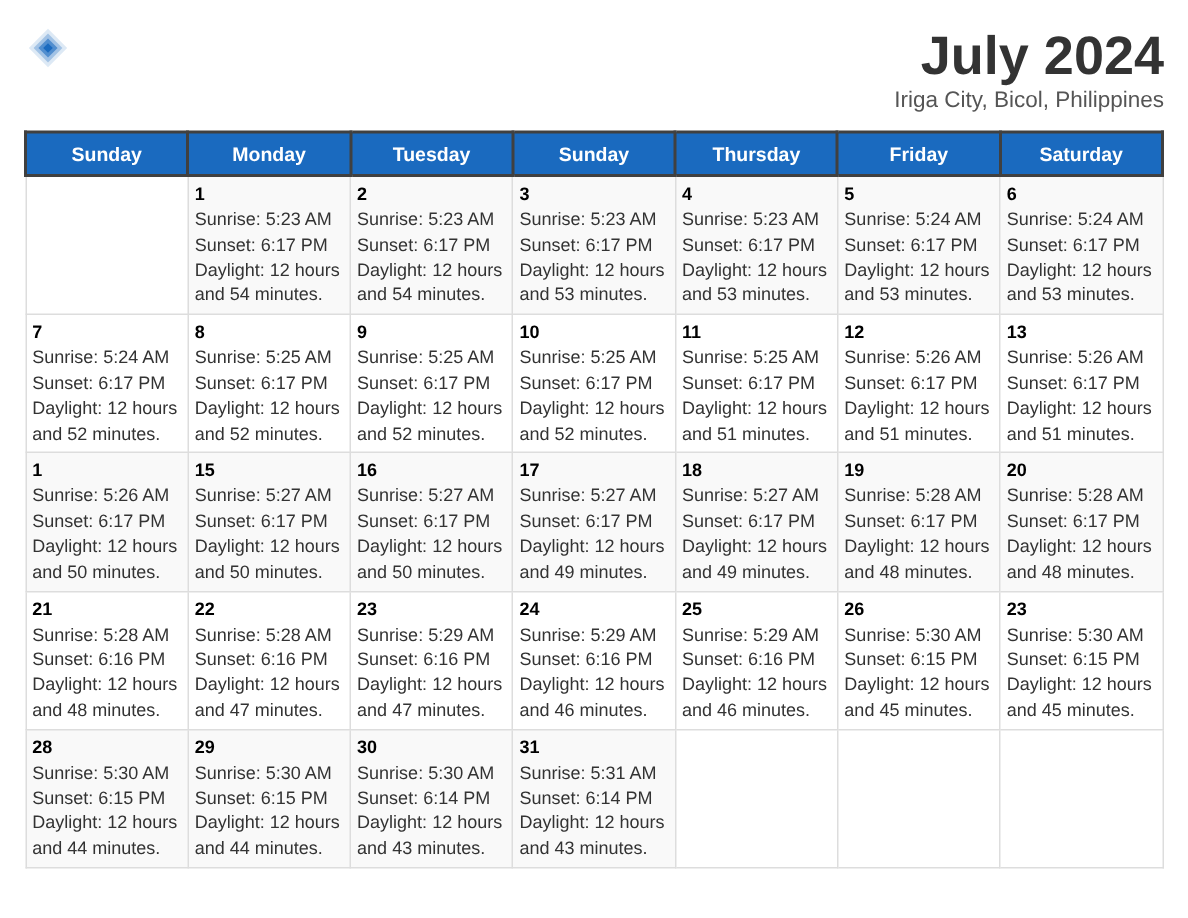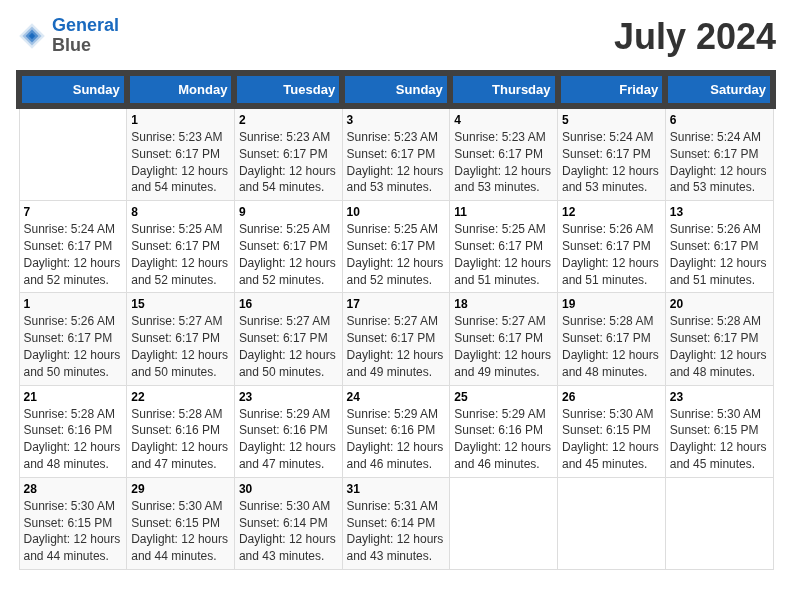--- a/index.html
+++ b/index.html
@@ -88,11 +88,6 @@
       <polygon points="20,12 28,20 20,28 12,20" fill="#1a6abf" opacity="0.6"></polygon>
       <polygon points="20,16 24,20 20,24 16,20" fill="#1a6abf"></polygon>
     </svg>
-    <div>
-      <div class="logo-text">
-        <span>General</span><br><span style="color:#555">Blue</span>
-      </div>
-    </div>
   </div>
   <div class="title-block">
     <div class="main-title">July 2024</div>

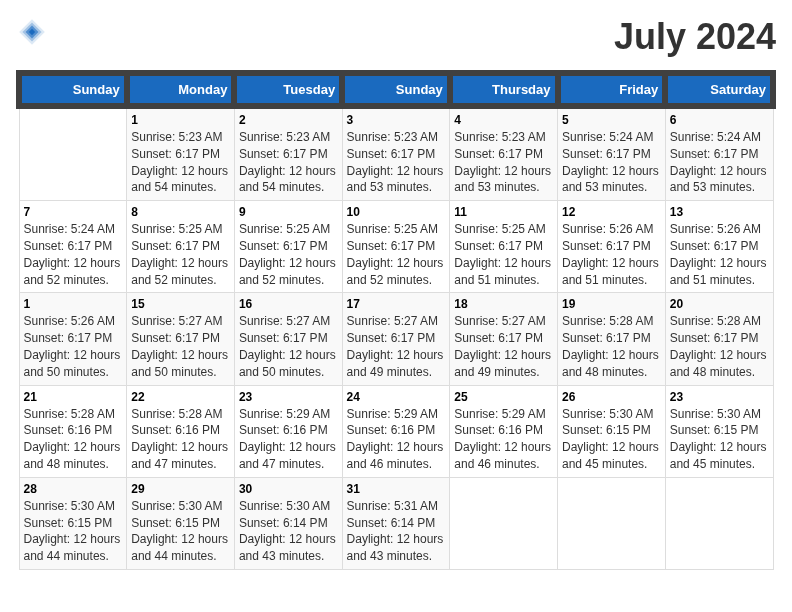--- a/index.html
+++ b/index.html
@@ -91,6 +91,7 @@
   </div>
   <div class="title-block">
     <div class="main-title">July 2024</div>
+    <div class="subtitle">Iriga City, Bicol, Philippines</div>
   </div>
 </div>
 

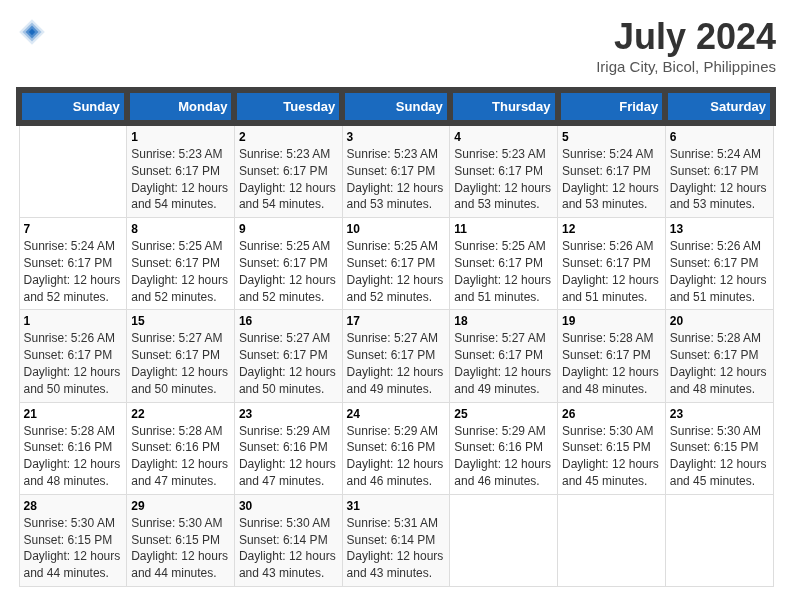--- a/index.html
+++ b/index.html
@@ -52,10 +52,10 @@
       background-color: #1a6abf;
       color: #fff;
       padding: 6px 4px;
-      text-align: right;
+      text-align: center;
       font-size: 13px;
       font-weight: bold;
-      border: 6px solid #404040;
+      border: 2px solid #404040;
     }
     tbody tr td {
       border: 1px solid #ddd;

